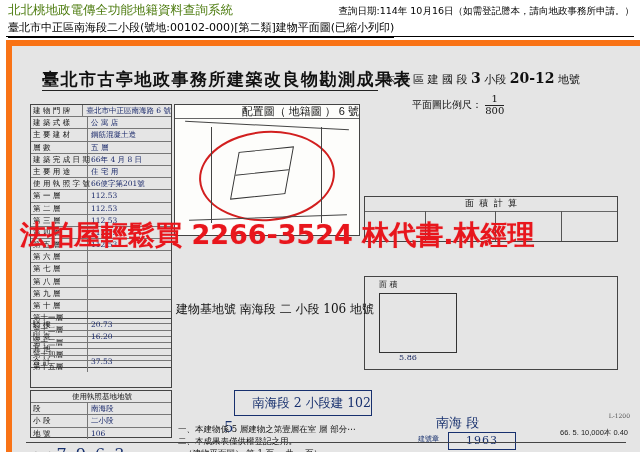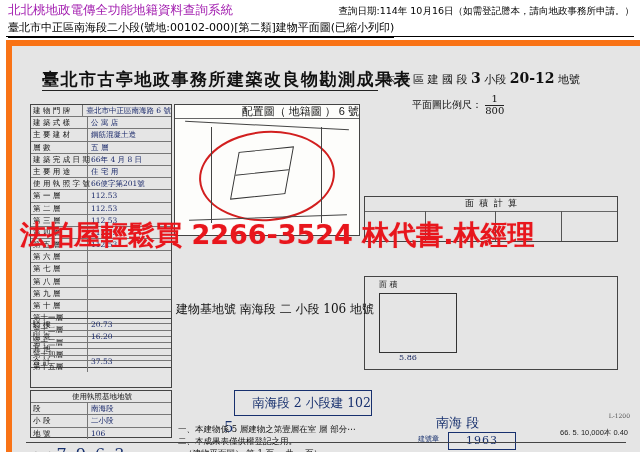--- a/index.html
+++ b/index.html
@@ -20,7 +20,7 @@
   .hdr-title{
     position:absolute;left:8px;top:2px;
     font-size:12.5px;letter-spacing:0px;white-space:nowrap;
-    color:#a21caf;
+    color:#4d7c0f;
   }
   .hdr-sub{
     position:absolute;left:8px;top:20px;

